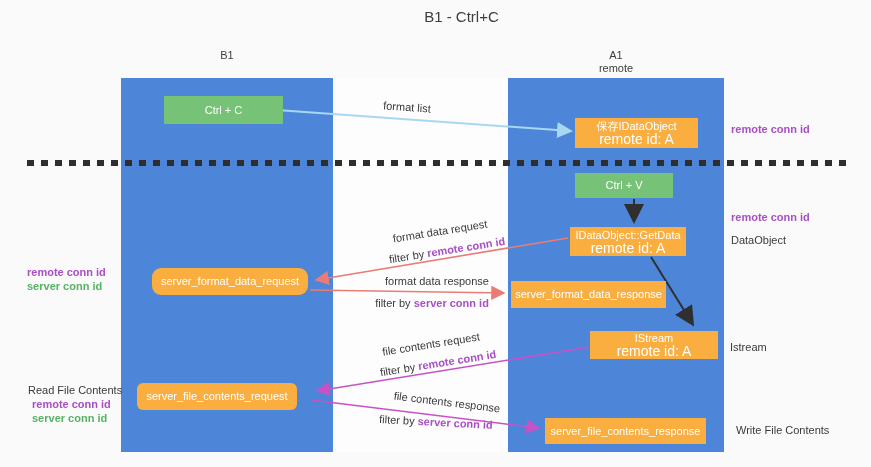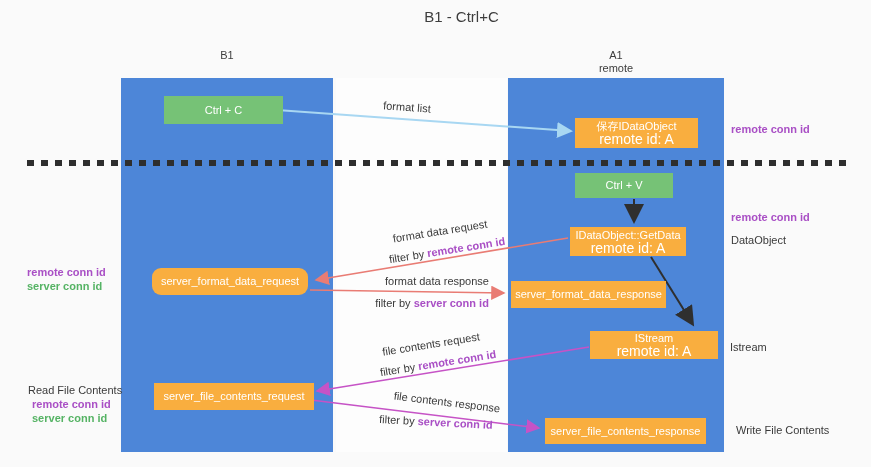--- a/index.html
+++ b/index.html
@@ -147,7 +147,7 @@
     <div class="l2">remote id: A</div>
   </div>
 
-  <div class="abs box orange" style="left:154px;top:383px;width:160px;height:27px;">
+  <div class="abs box orange" style="left:137px;top:383px;width:160px;height:27px;border-radius:6px;">
     <div>server_file_contents_request</div>
   </div>
 

